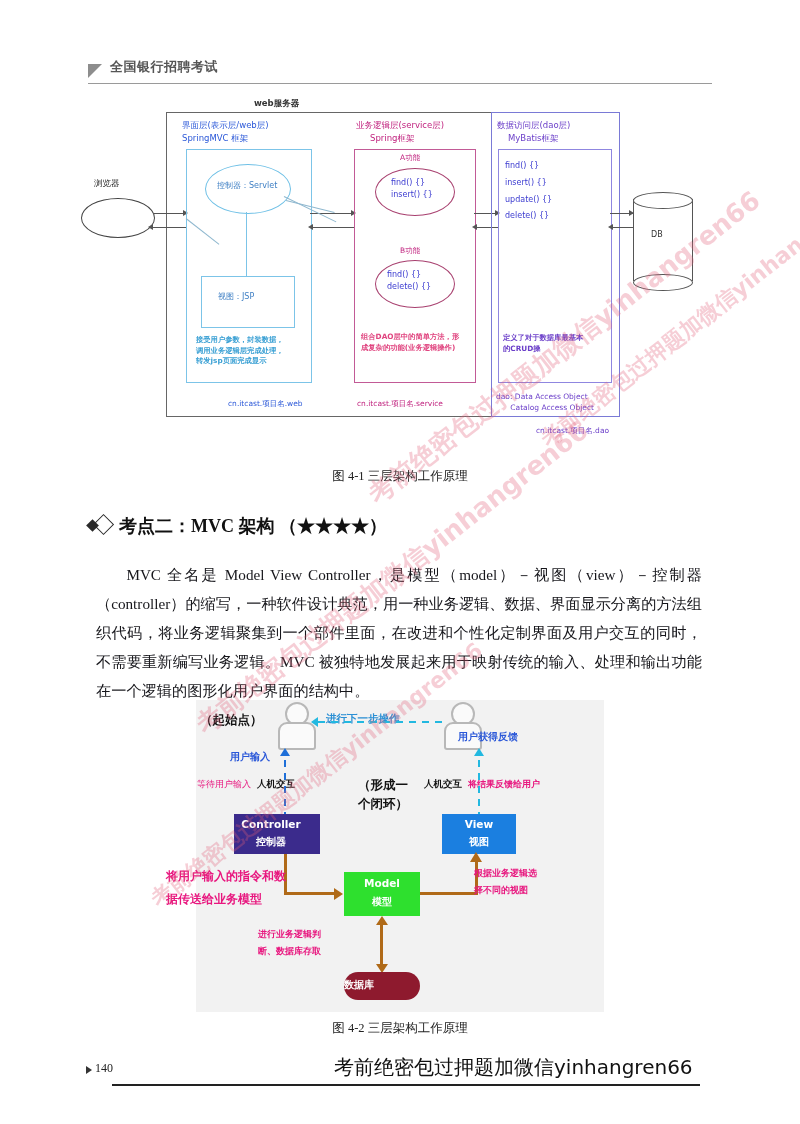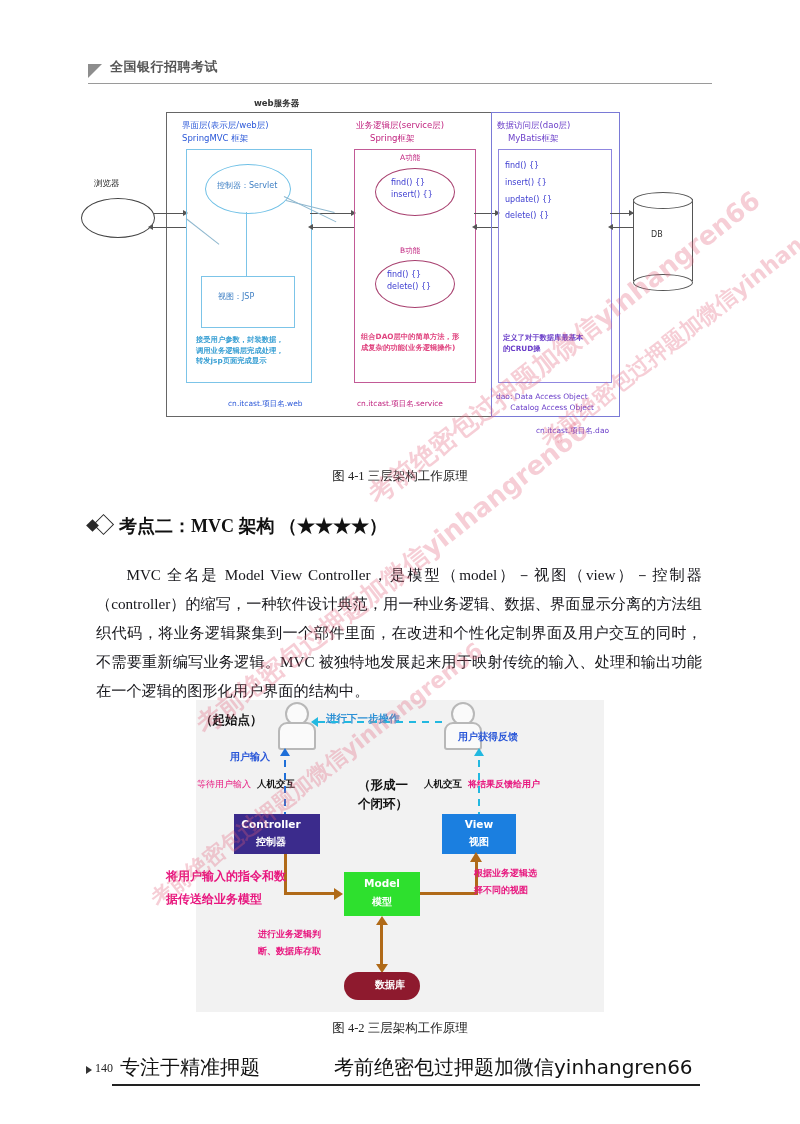--- a/index.html
+++ b/index.html
@@ -253,7 +253,7 @@
     position: absolute; left: 148px; top: 272px; width: 76px; height: 28px;
     background: #8e1a2e; border-radius: 14px;
   }
-  .db-cn { position: absolute; left: 0; top: 6px; width: 92px; text-align: center;
+  .db-cn { position: absolute; left: 0; top: 6px; width: 92px; 
     font-size: 10px; font-weight: bold; color: #ffffff; font-family: "DejaVu Sans", sans-serif; }
 
   .note-c2m { left: -30px; top: 165px; font-size: 12px; font-weight: bold; color: #e8177f; line-height: 1.9; }

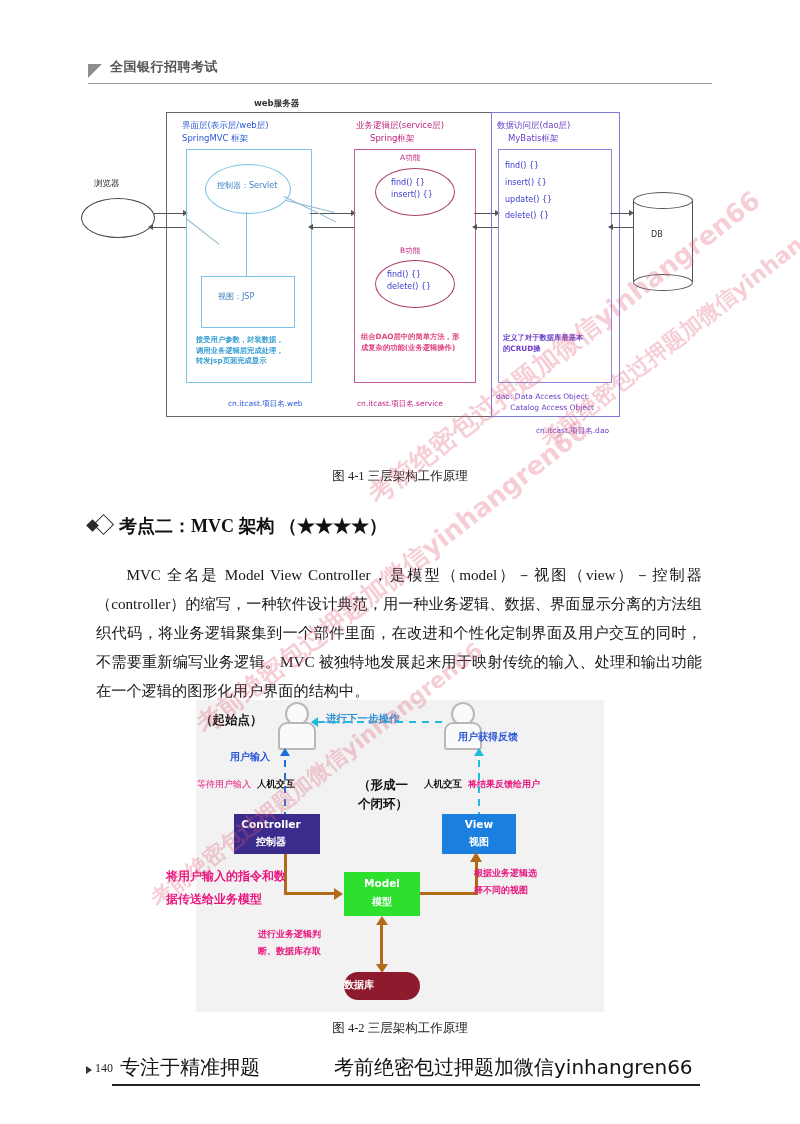--- a/index.html
+++ b/index.html
@@ -492,7 +492,6 @@
   <div class="footer">
     <div class="footer-pg-tri"></div>
     <div class="footer-pg">140</div>
-    <div class="footer-left">专注于精准押题</div>
     <div class="footer-right">考前绝密包过押题加微信yinhangren66</div>
     <div class="footer-rule"></div>
   </div>

